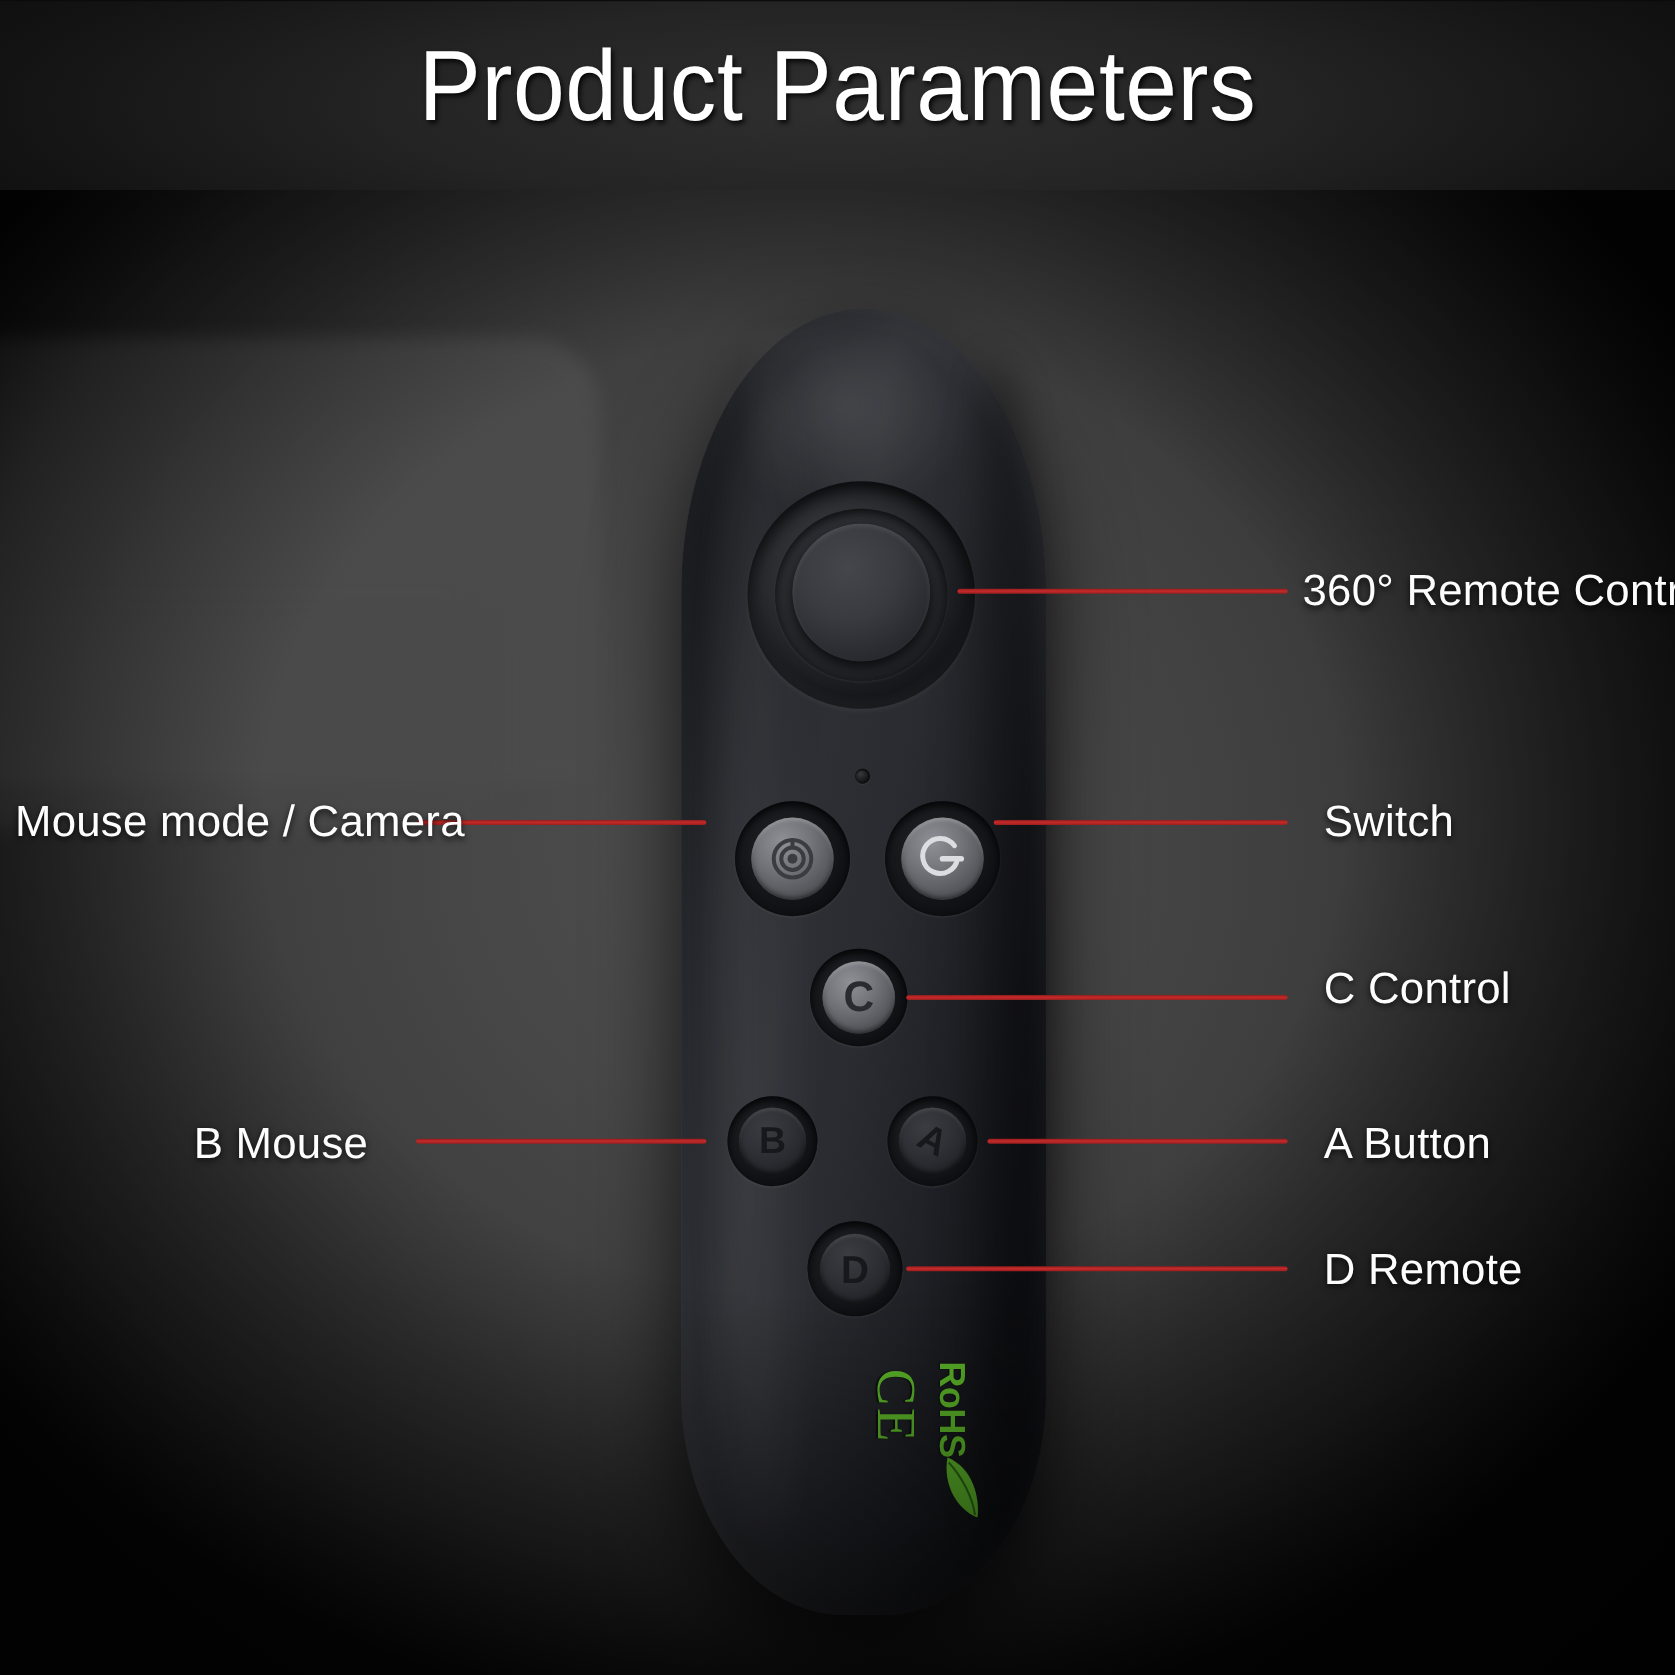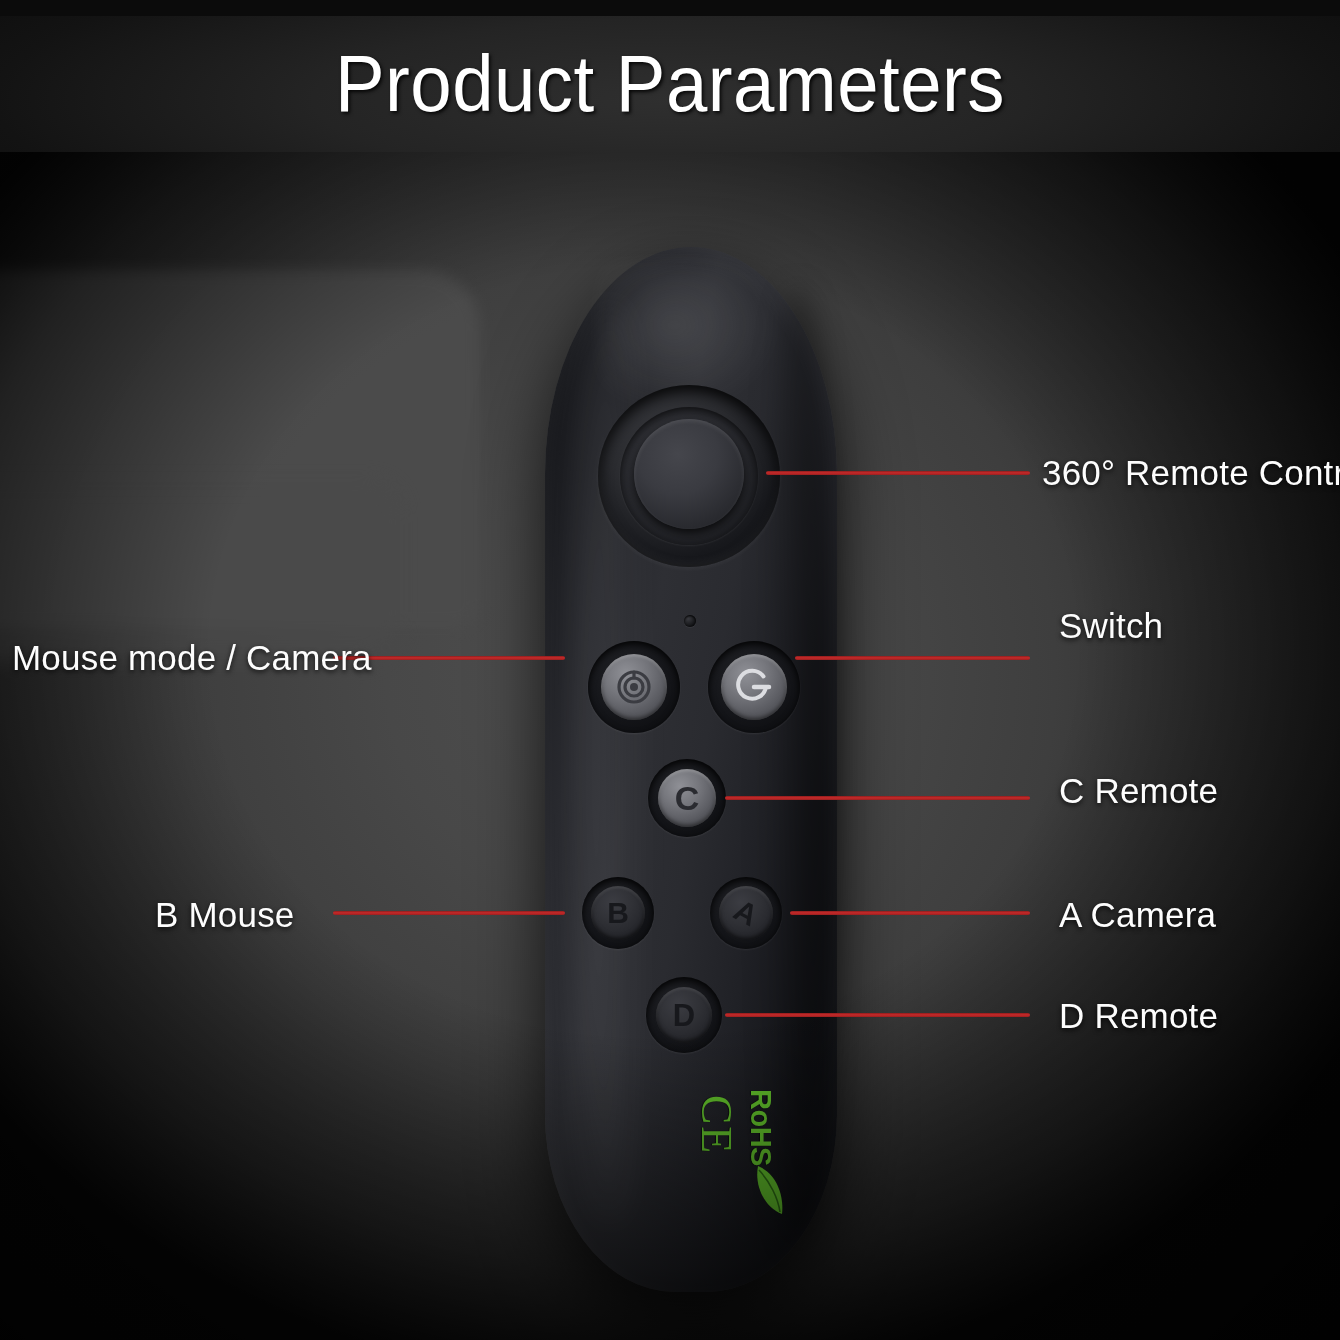--- a/index.html
+++ b/index.html
@@ -19,7 +19,7 @@
   
   .header-band {
     position: absolute;
-    left: 0; top: 16px;
+    left: 0; top: 1px;
     width: 1340px;
     height: 152px;
     background:

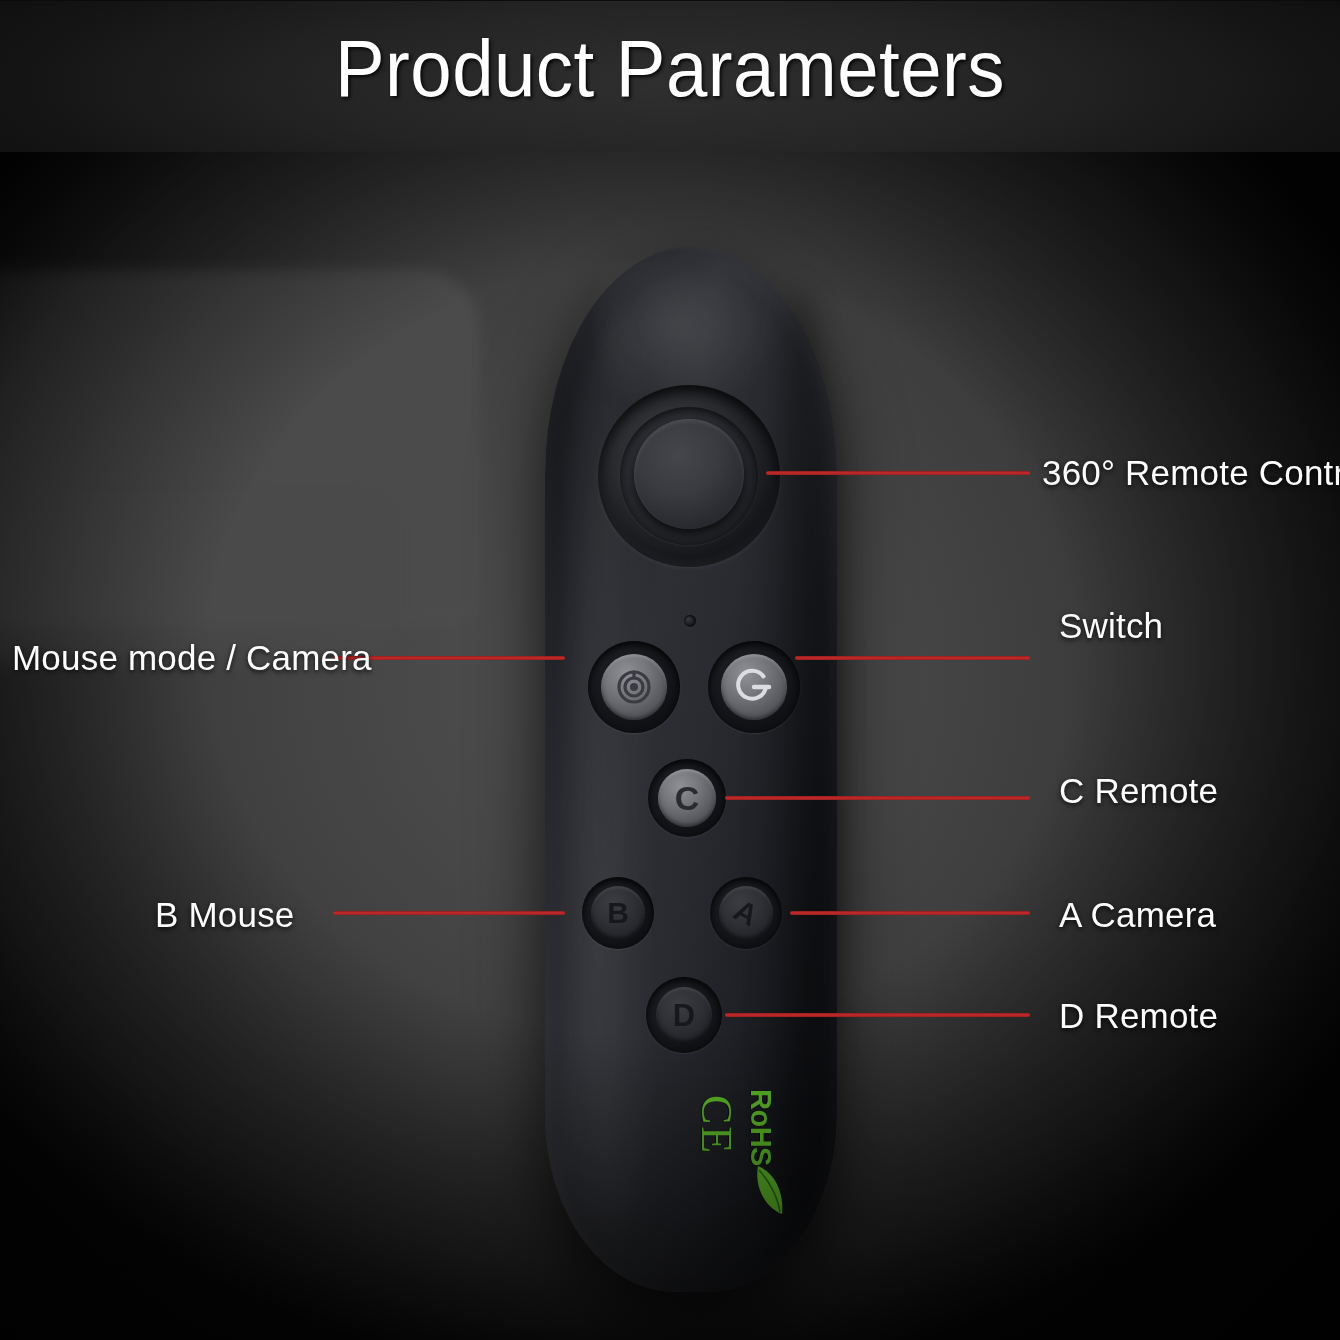--- a/index.html
+++ b/index.html
@@ -358,7 +358,7 @@
 
   <div class="callout-label" style="left:1042px; top:453px;">360° Remote Control</div>
 
-  <div class="callout-label" style="left:1059px; top:606px;">Switch</div>
+  <div class="callout-label" style="left:1059px; top:638px;">Switch</div>
 
   <div class="callout-label" style="left:1059px; top:771px;">C Remote</div>
 

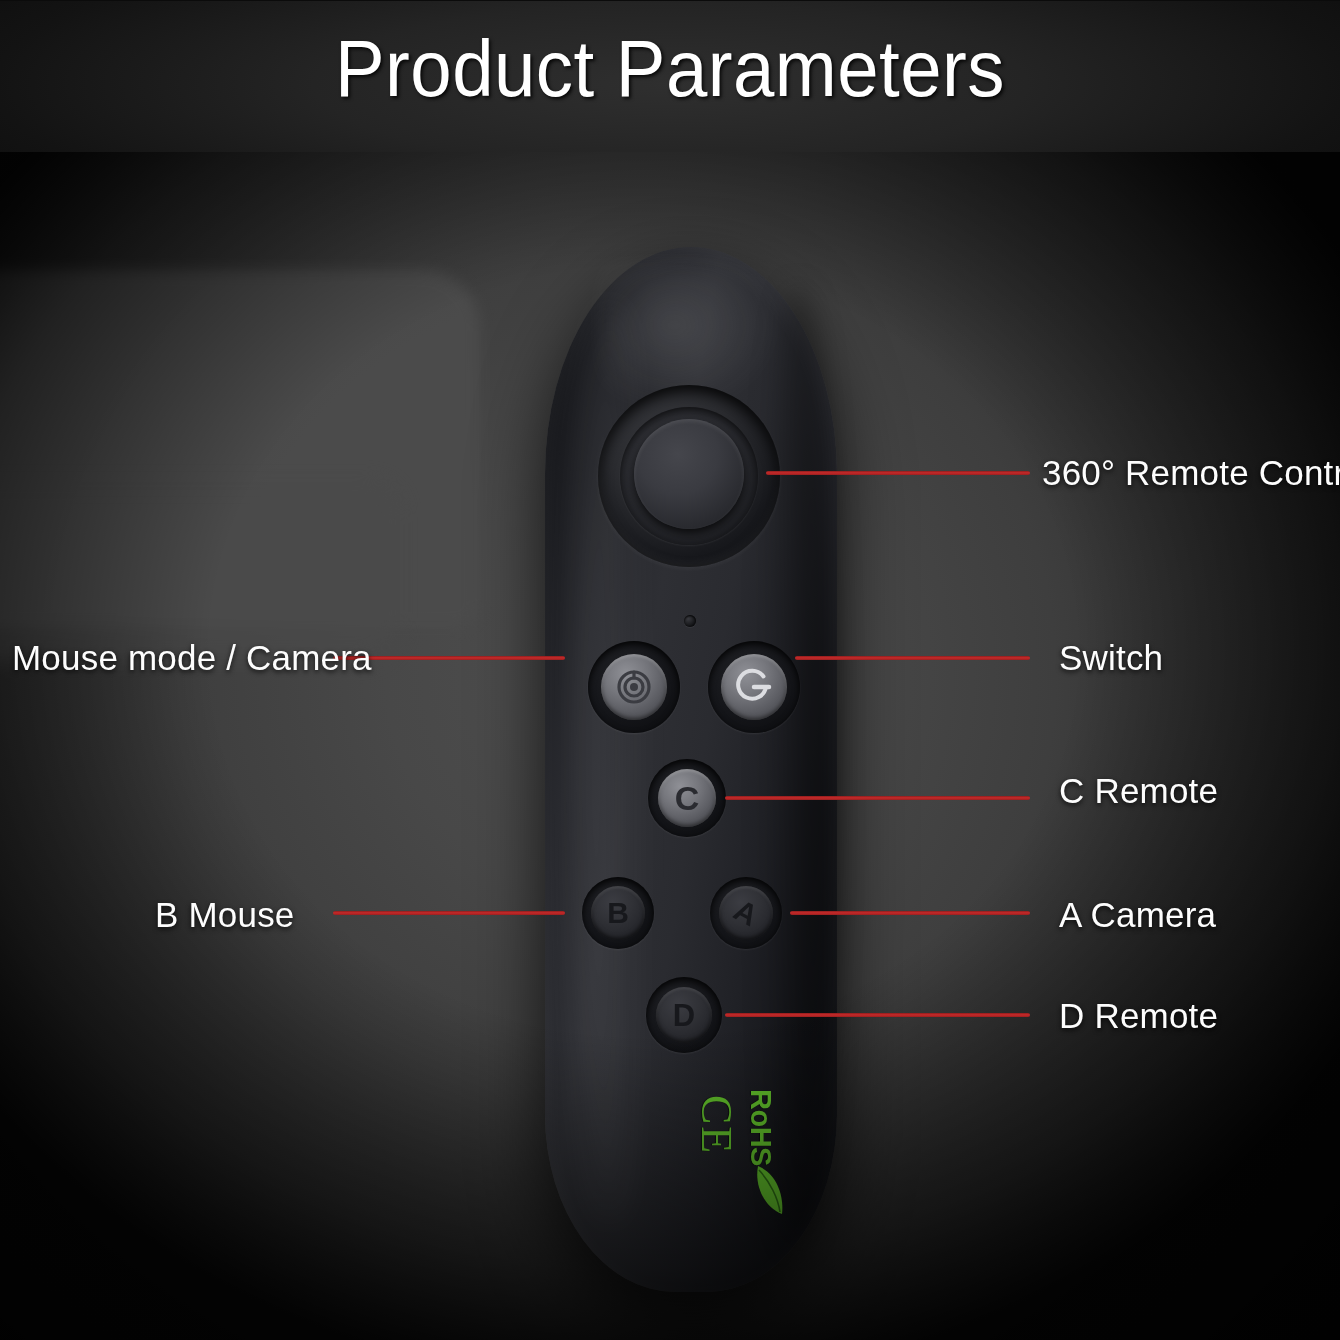--- a/index.html
+++ b/index.html
@@ -360,7 +360,7 @@
 
   <div class="callout-label" style="left:1059px; top:638px;">Switch</div>
 
-  <div class="callout-label" style="left:1059px; top:771px;">C Remote</div>
+  <div class="callout-label" style="left:1059px; top:771px;">C Control</div>
 
   <div class="callout-label" style="left:1059px; top:895px;">A Camera</div>
 

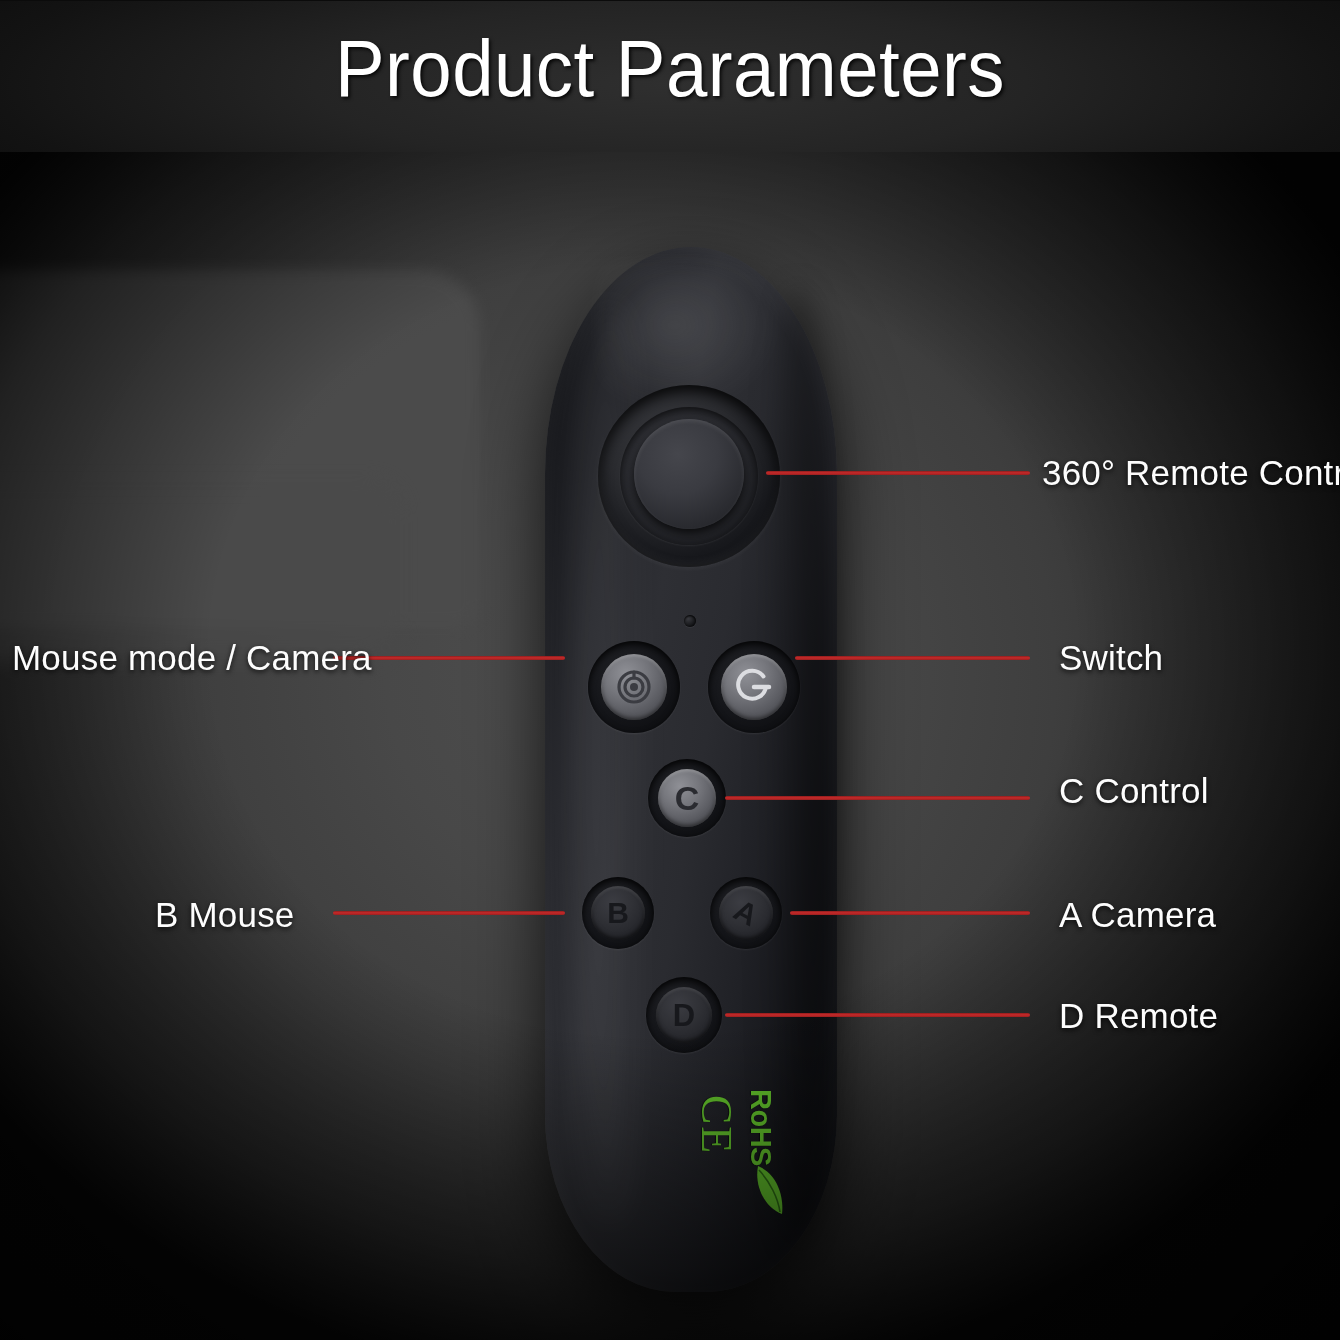--- a/index.html
+++ b/index.html
@@ -362,7 +362,7 @@
 
   <div class="callout-label" style="left:1059px; top:771px;">C Control</div>
 
-  <div class="callout-label" style="left:1059px; top:895px;">A Camera</div>
+  <div class="callout-label" style="left:1059px; top:895px;">A Button</div>
 
   <div class="callout-label" style="left:1059px; top:996px;">D Remote</div>
 

